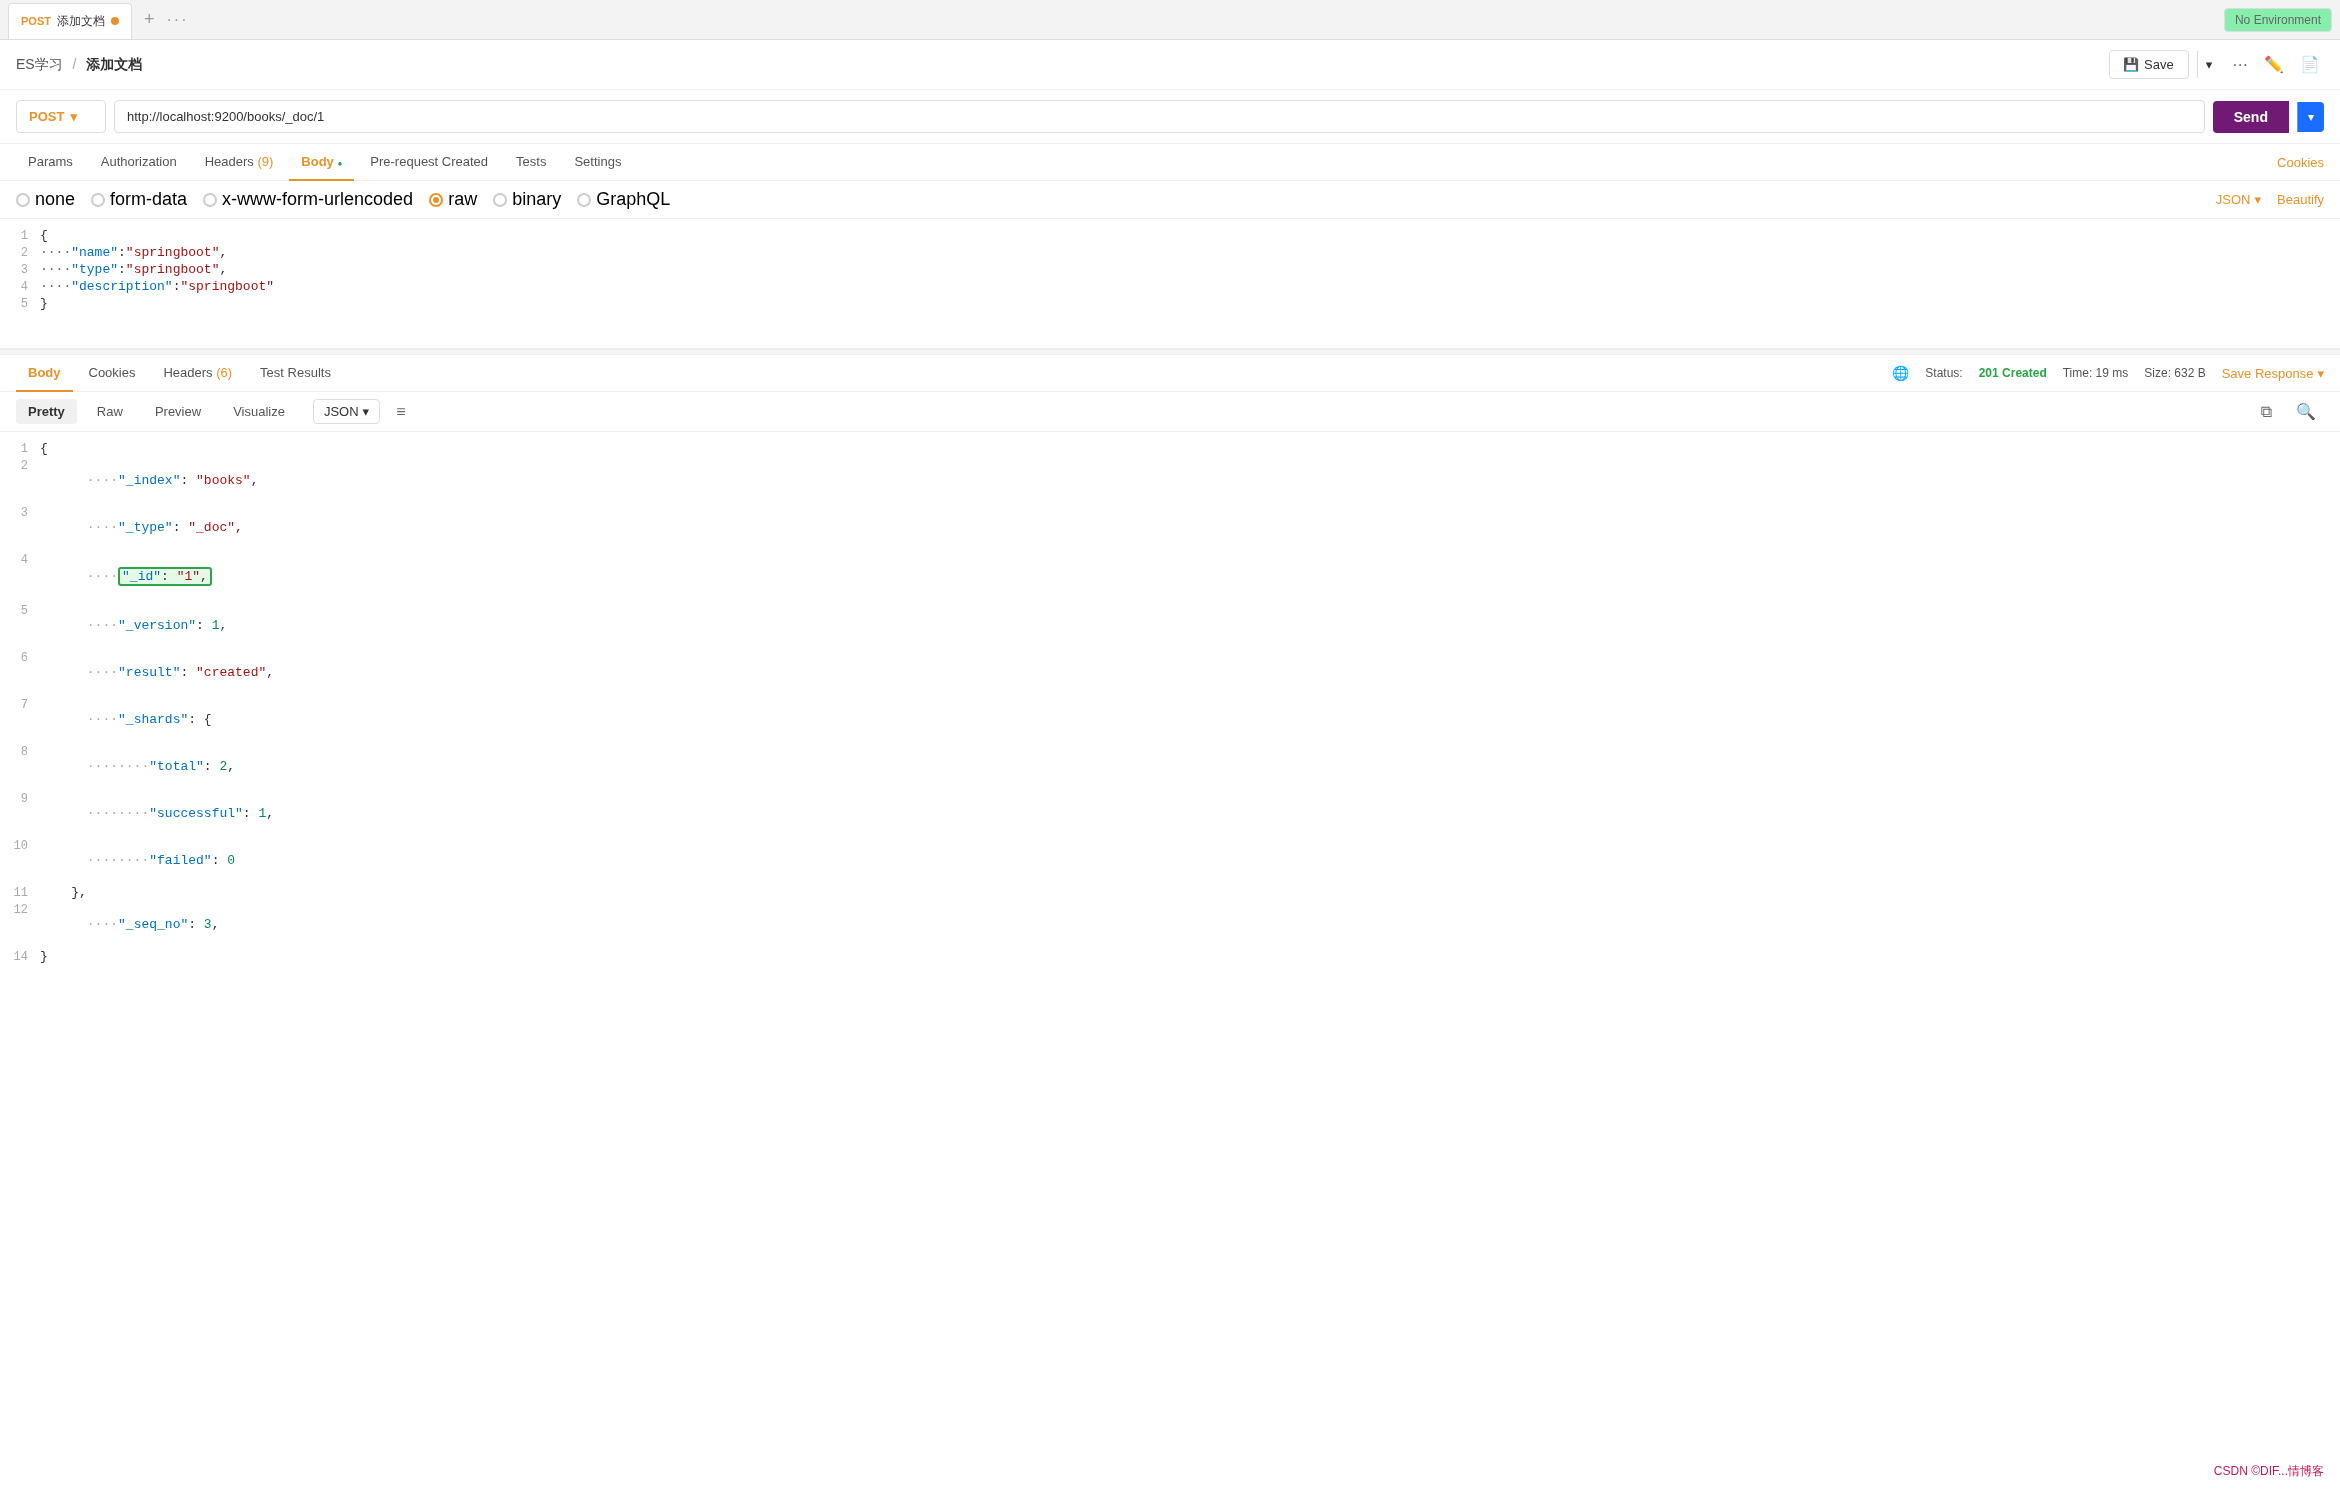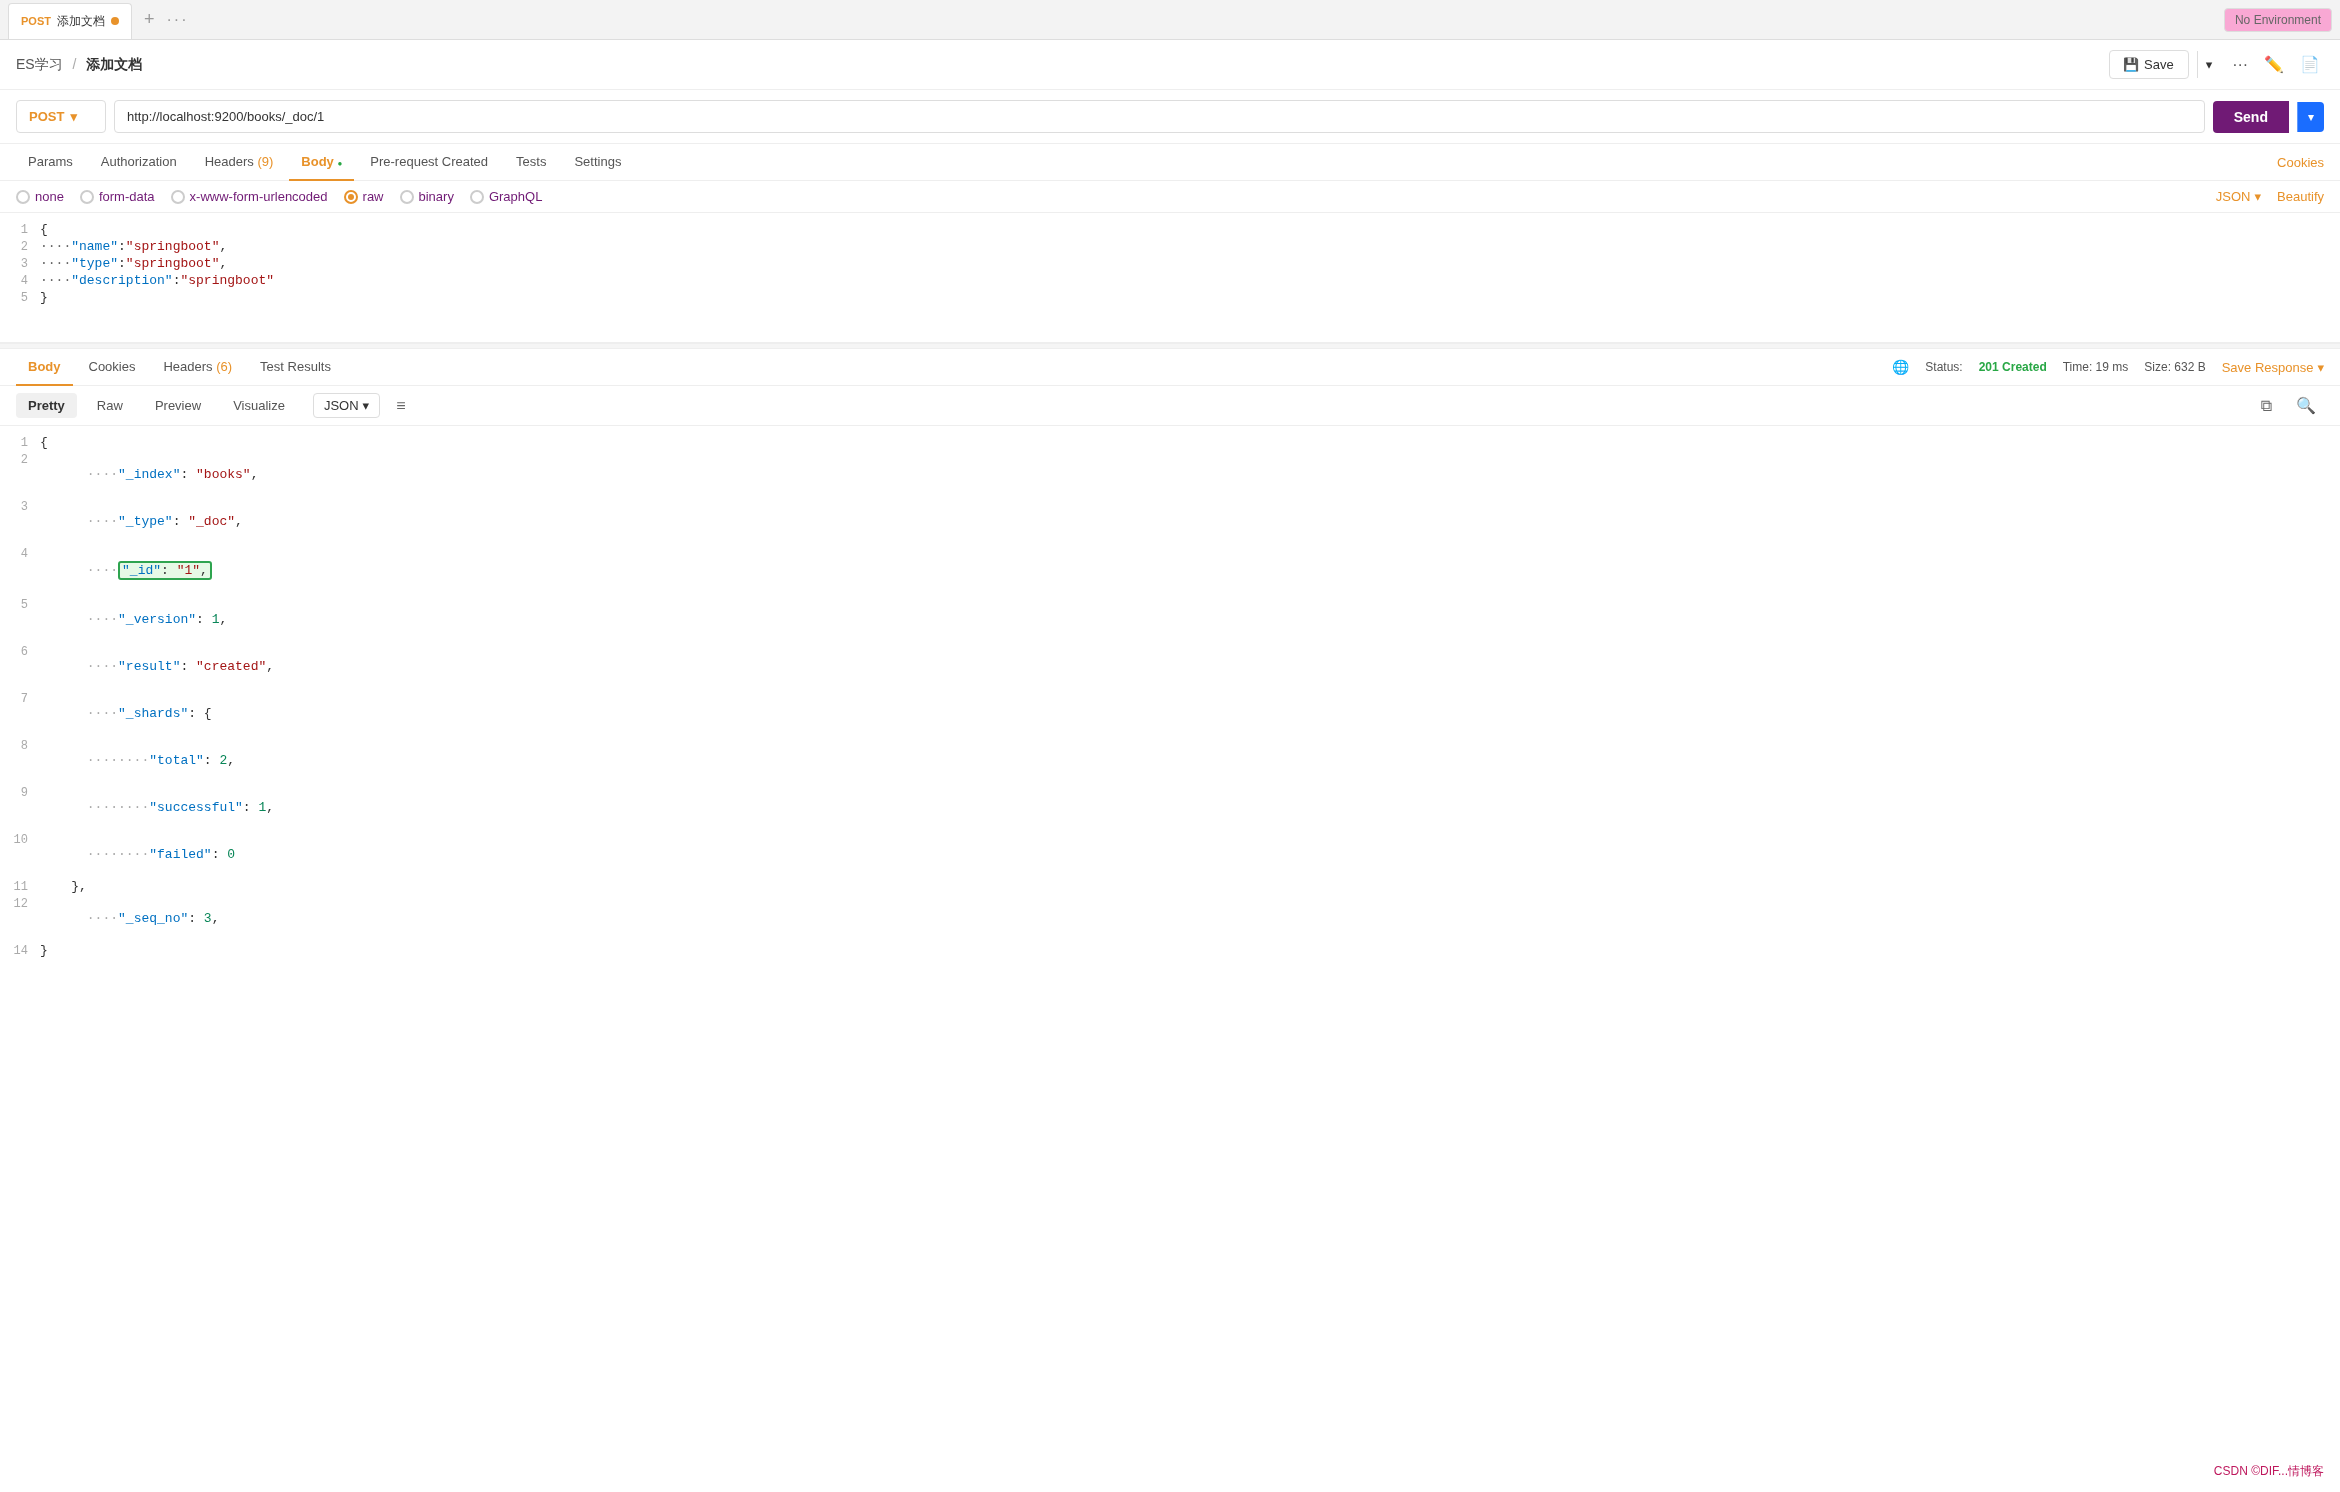--- a/index.html
+++ b/index.html
@@ -21,7 +21,7 @@
     .tab-more { color: #999; font-size: 16px; letter-spacing: 2px; cursor: pointer; }
     .env-selector {
       margin-left: auto; border: 1px solid #ddd; border-radius: 4px; padding: 4px 10px;
-      font-size: 12px; color: #666; background: #f9a8d4; cursor: pointer;
+      font-size: 12px; color: #666; background: #86efac; cursor: pointer;
     }
 
     

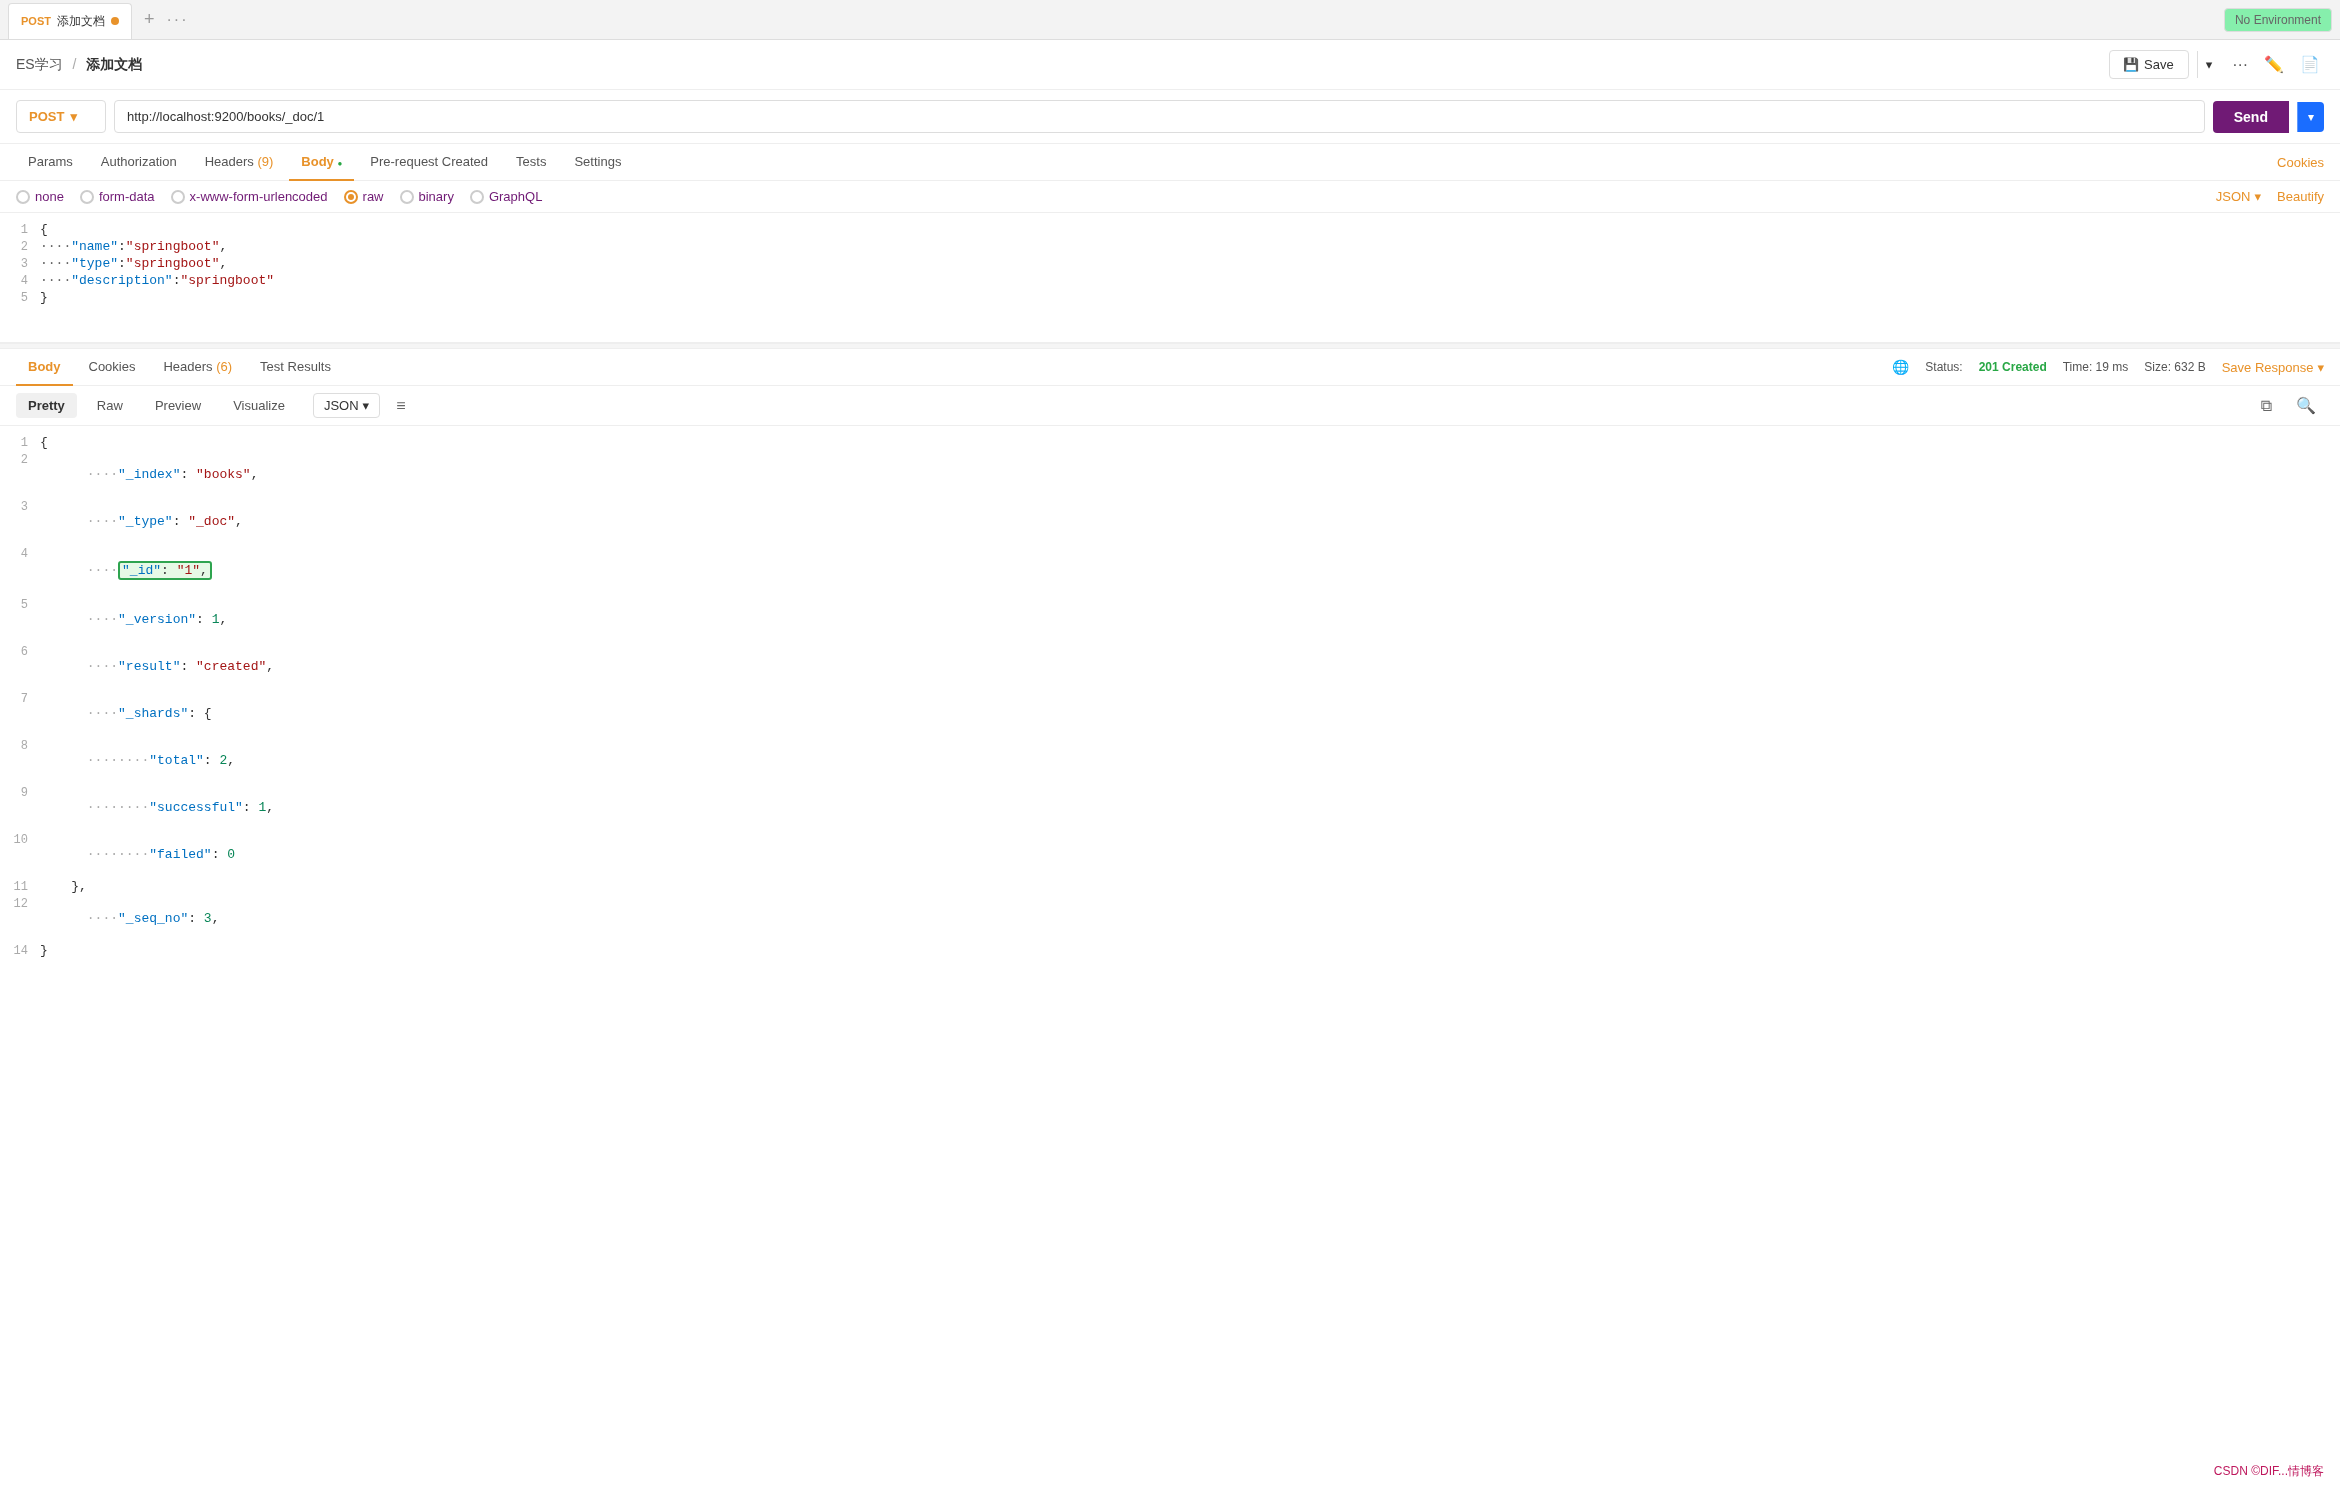--- a/index.html
+++ b/index.html
@@ -79,7 +79,7 @@
       display: flex; align-items: center; padding: 8px 16px; gap: 16px;
       border-bottom: 1px solid #eee; flex-wrap: wrap;
     }
-    .radio-opt { display: flex; align-items: center; gap: 5px; cursor: pointer; font-size: 13px; color: #701a75; }
+    .radio-opt { display: flex; align-items: center; gap: 5px; cursor: pointer; font-size: 18px; color: #000000; }
     .radio-dot {
       width: 14px; height: 14px; border-radius: 50%; border: 2px solid #ccc;
       display: flex; align-items: center; justify-content: center;

